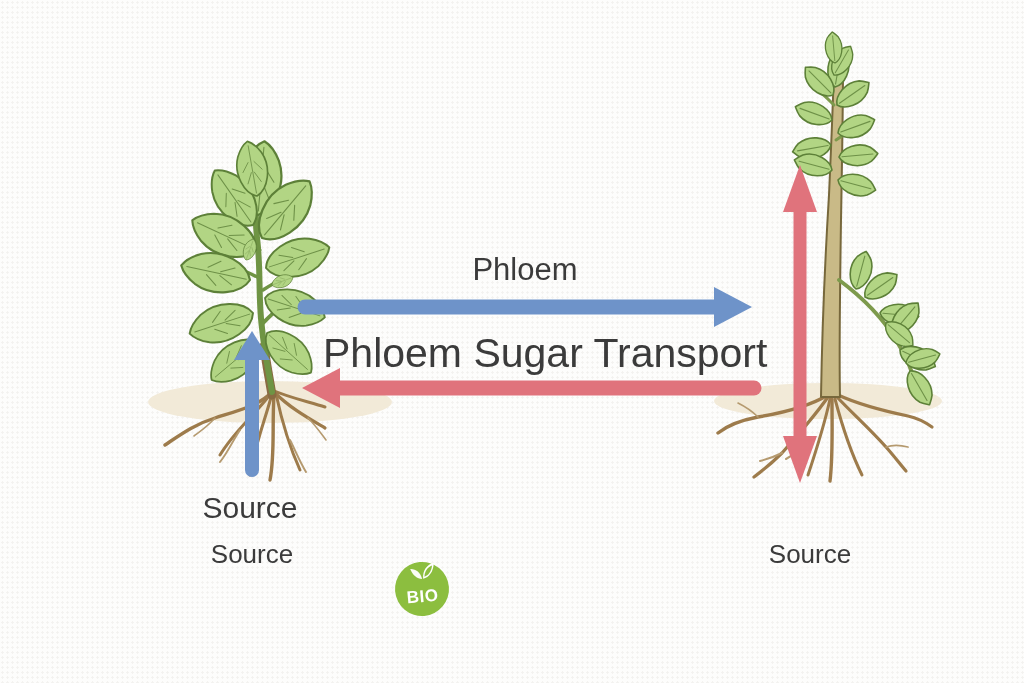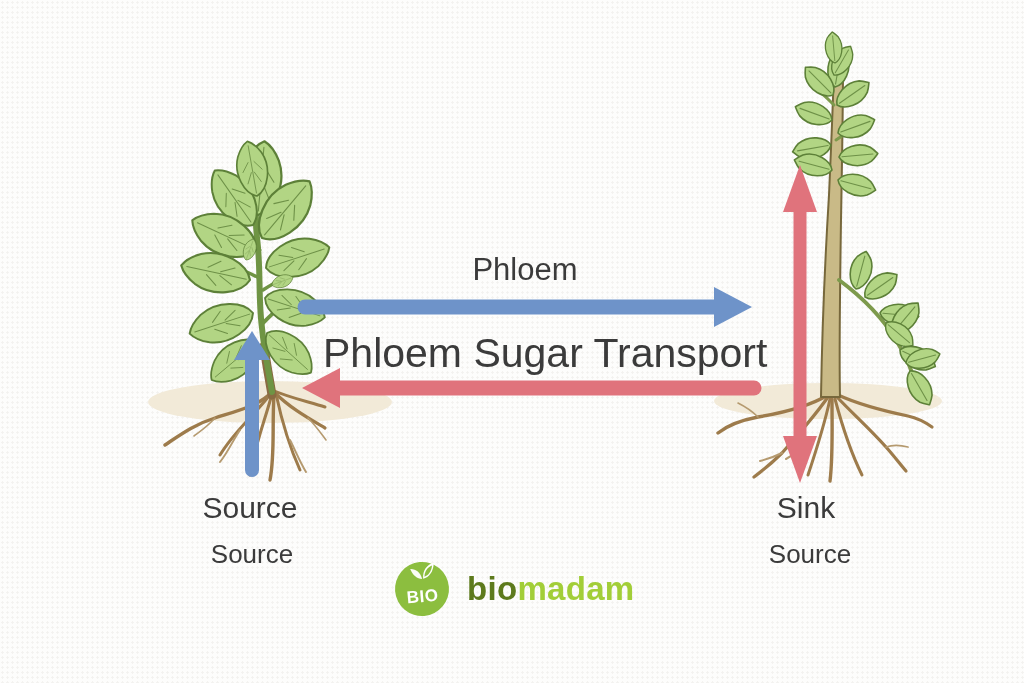--- a/index.html
+++ b/index.html
@@ -180,7 +180,6 @@
   <div class="lbl transport-lbl">Phloem Sugar Transport</div>
   <div class="lbl left-primary">Source</div>
   <div class="lbl left-secondary">Source</div>
-  <div class="lbl right-primary">Sink</div>
   <div class="lbl right-secondary">Source</div>
 
   <div class="brand">

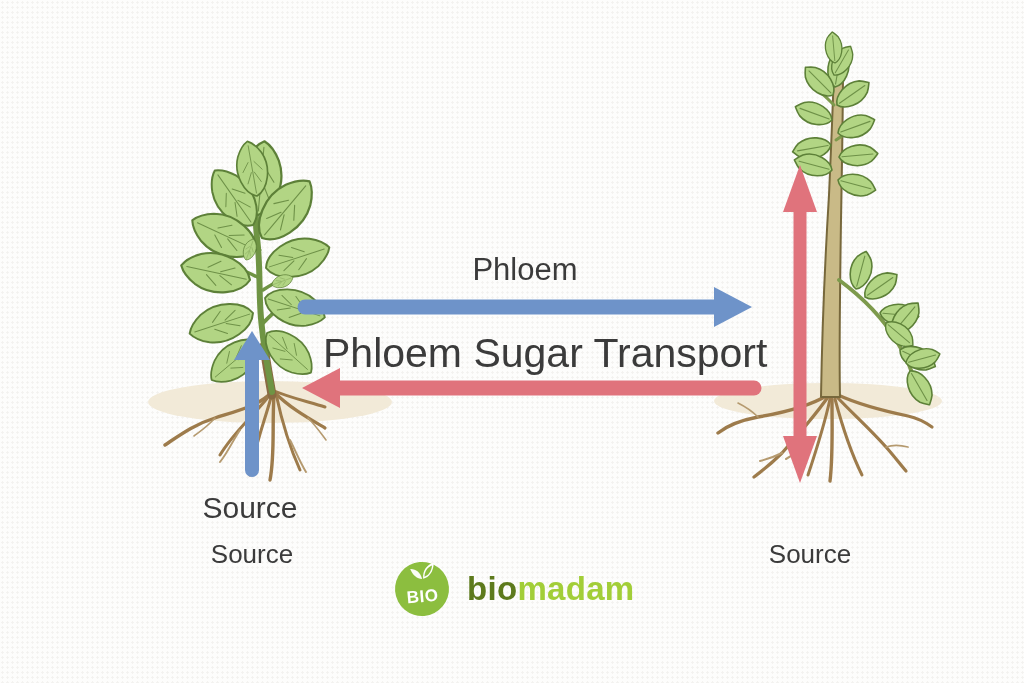--- a/index.html
+++ b/index.html
@@ -191,7 +191,6 @@
       </svg>
       <span class="badge-text">BIO</span>
     </div>
-    <div class="brand-name"><span class="brand-bio">bio</span><span class="brand-madam">madam</span></div>
   </div>
 
 </div>

